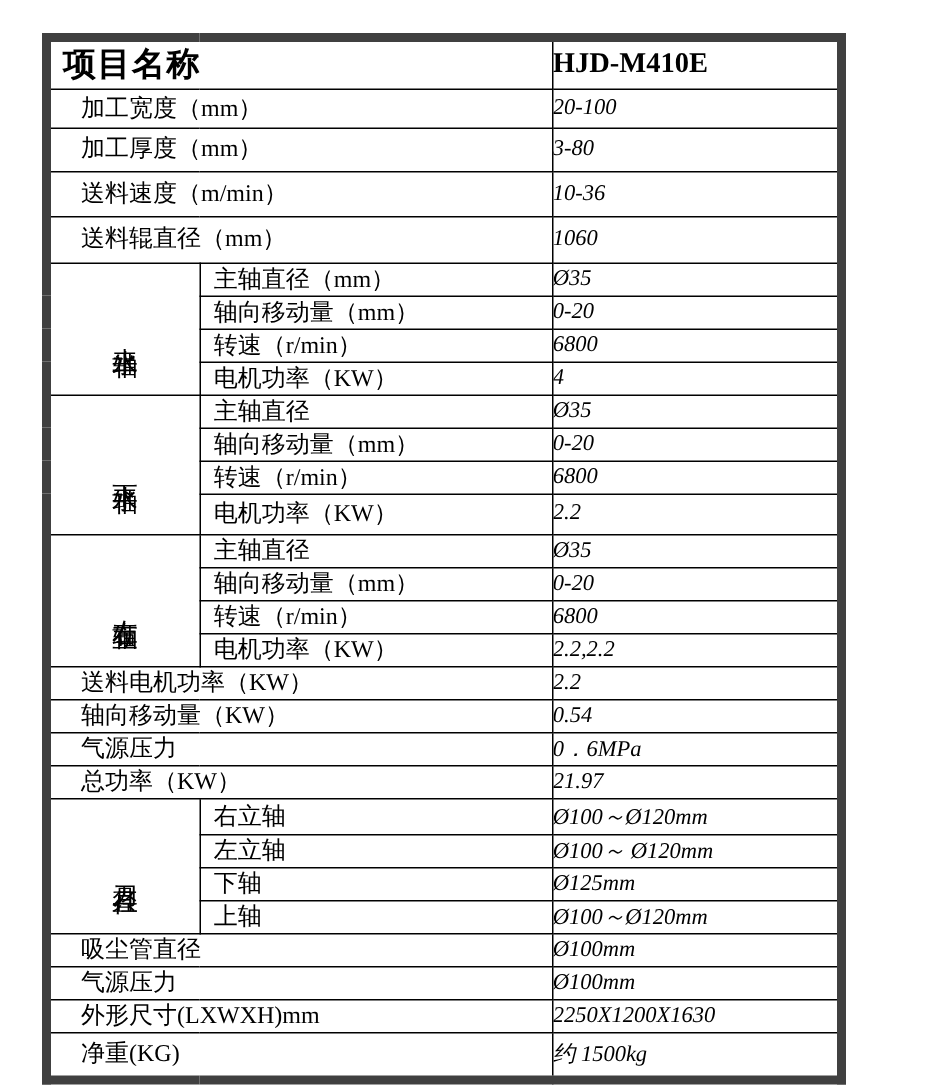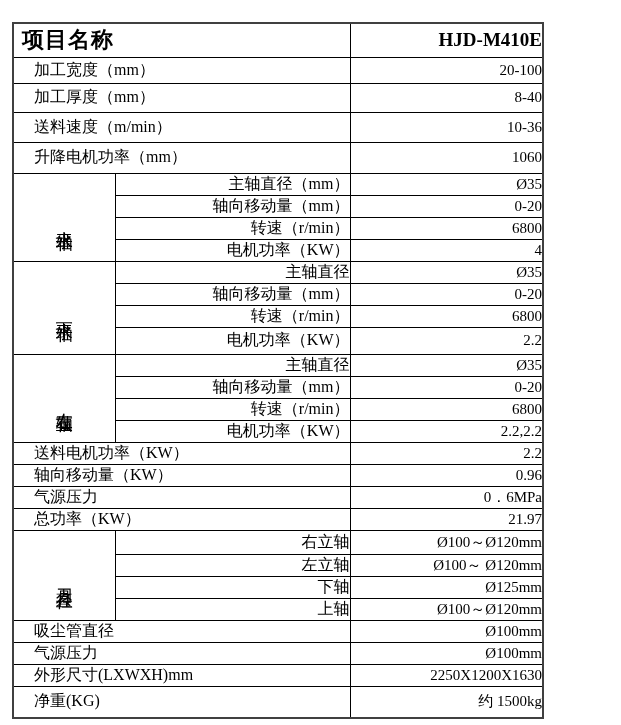--- a/index.html
+++ b/index.html
@@ -19,10 +19,10 @@
   }
   table.spec {
     position: absolute;
-    left: 12px;
+    left: 28px;
     top: 22px;
     border-collapse: collapse;
-    border: 2px solid #404040;
+    border: 6px solid #404040;
     table-layout: fixed;
     width: 530px;
   }

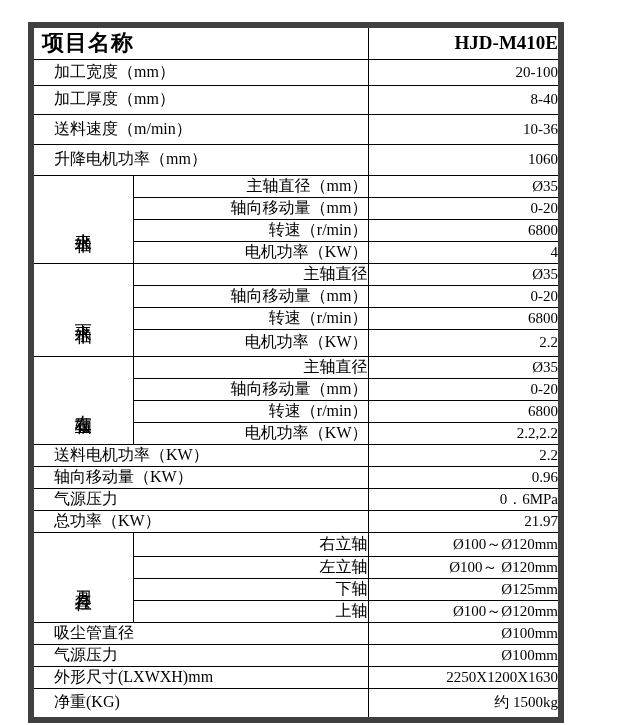--- a/index.html
+++ b/index.html
@@ -42,7 +42,7 @@
   .hdr-right {
     font-size: 19px;
     font-weight: bold;
-    text-align: right;
+    text-align: left;
   }
   .lbl {
     font-size: 16px;

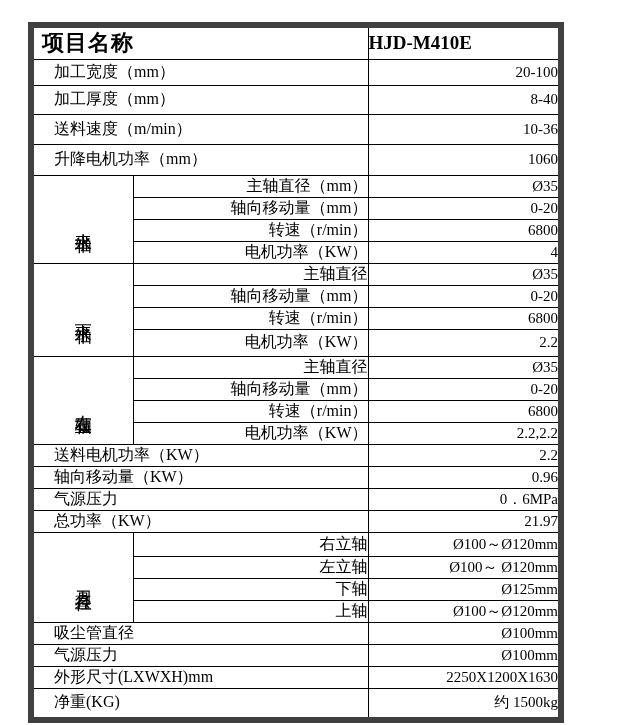--- a/index.html
+++ b/index.html
@@ -57,7 +57,8 @@
   }
   .val {
     font-size: 15px;
-    text-align: right;
+    text-align: left;
+    font-style: italic;
   }
   .glabel {
     text-align: center;

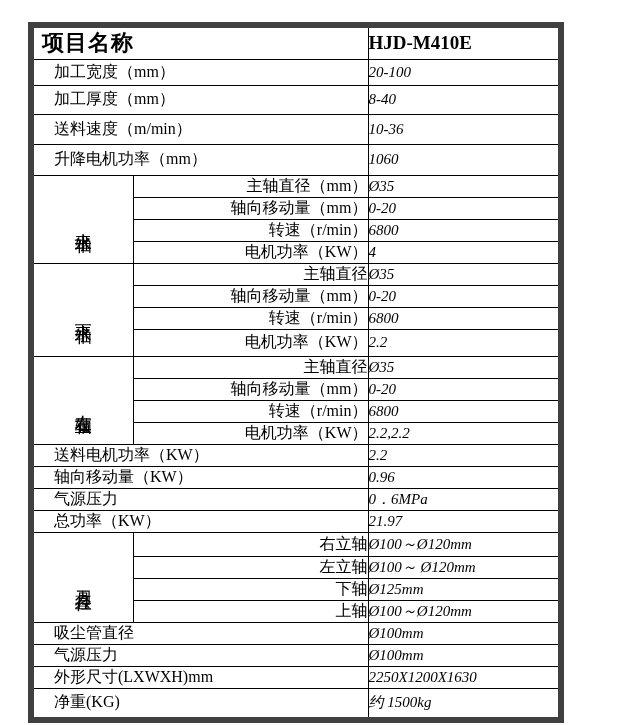--- a/index.html
+++ b/index.html
@@ -95,7 +95,7 @@
     </tr>
     <tr style="height:29px">
       <td colspan="2" class="lbl">加工厚度（mm）</td>
-      <td class="val">8-40</td>
+      <td class="val">3-80</td>
     </tr>
     <tr style="height:30px">
       <td colspan="2" class="lbl">送料速度（m/min）</td>

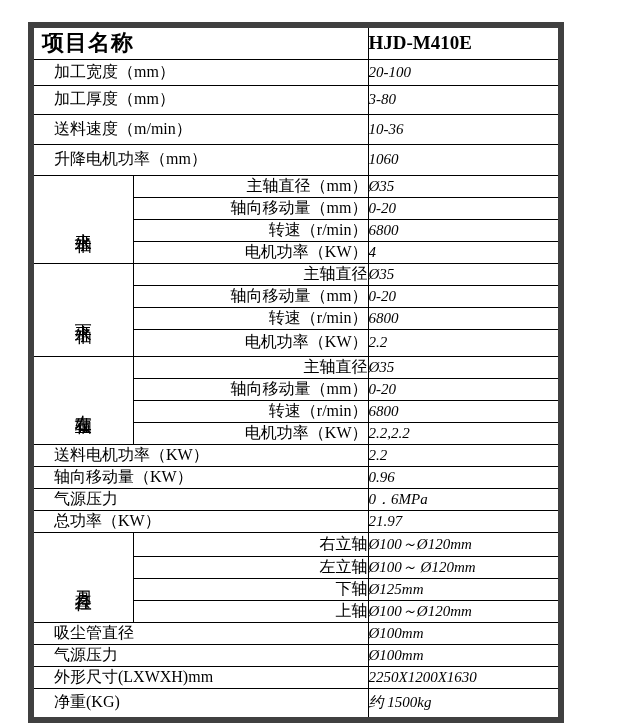--- a/index.html
+++ b/index.html
@@ -102,7 +102,7 @@
       <td class="val">10-36</td>
     </tr>
     <tr style="height:31px">
-      <td colspan="2" class="lbl">升降电机功率（mm）</td>
+      <td colspan="2" class="lbl">送料辊直径（mm）</td>
       <td class="val">1060</td>
     </tr>
 

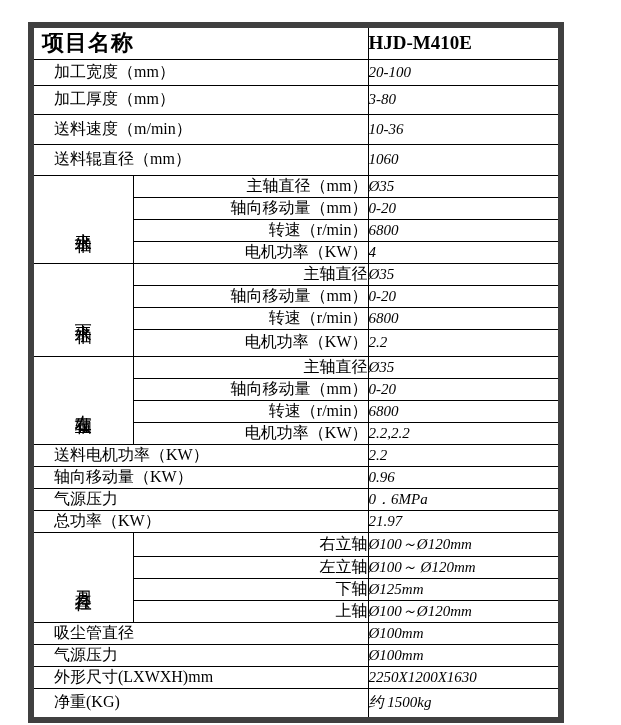--- a/index.html
+++ b/index.html
@@ -52,7 +52,7 @@
   }
   .sub {
     font-size: 16px;
-    text-align: right;
+    text-align: left;
     padding-left: 9px;
   }
   .val {

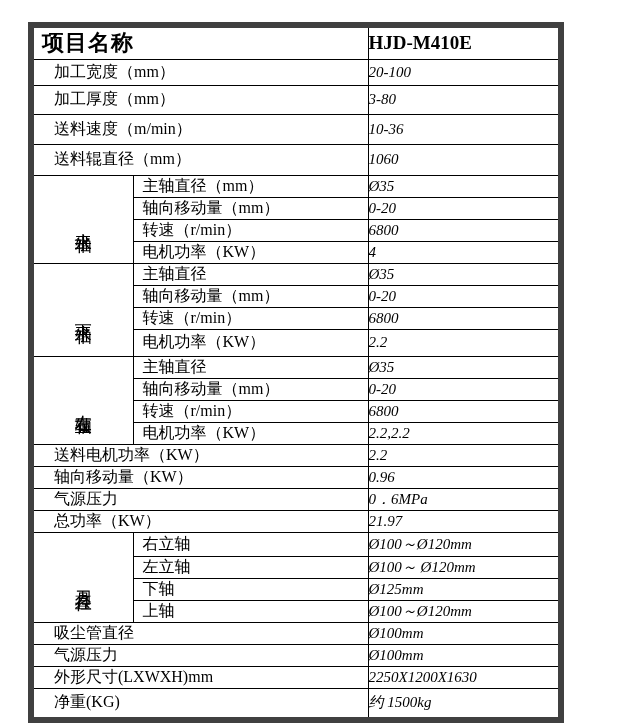--- a/index.html
+++ b/index.html
@@ -166,7 +166,7 @@
     </tr>
     <tr style="height:21px">
       <td colspan="2" class="lbl">轴向移动量（KW）</td>
-      <td class="val">0.96</td>
+      <td class="val">0.54</td>
     </tr>
     <tr style="height:21px">
       <td colspan="2" class="lbl">气源压力</td>

